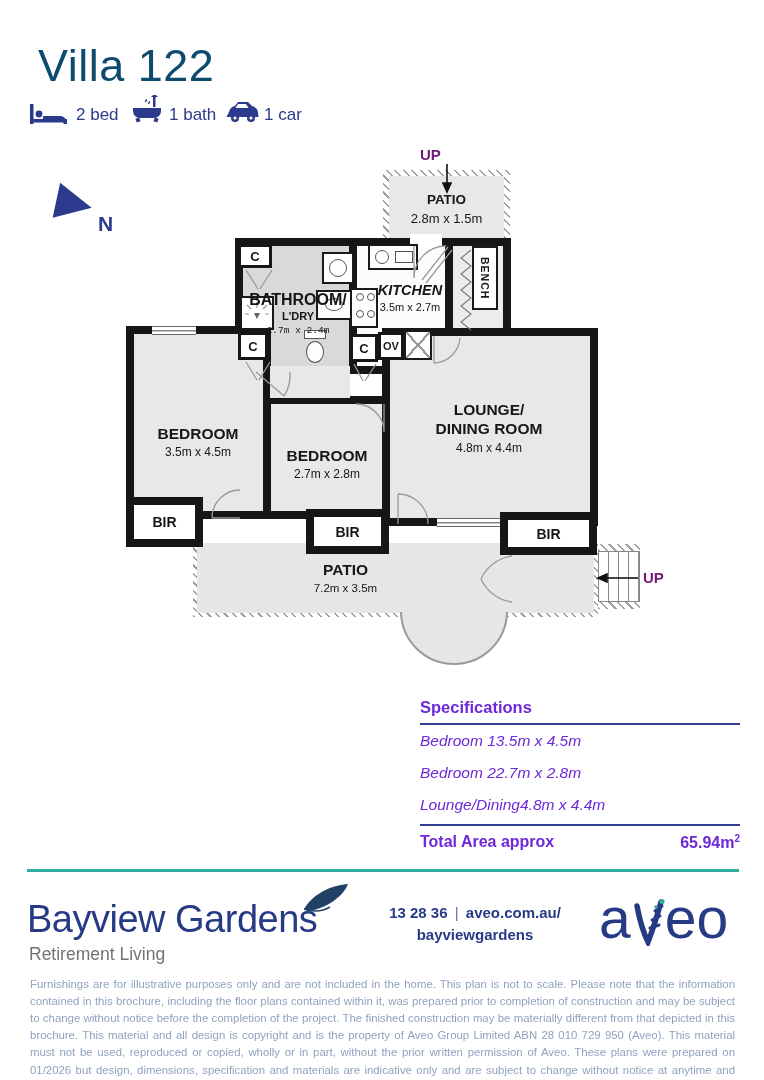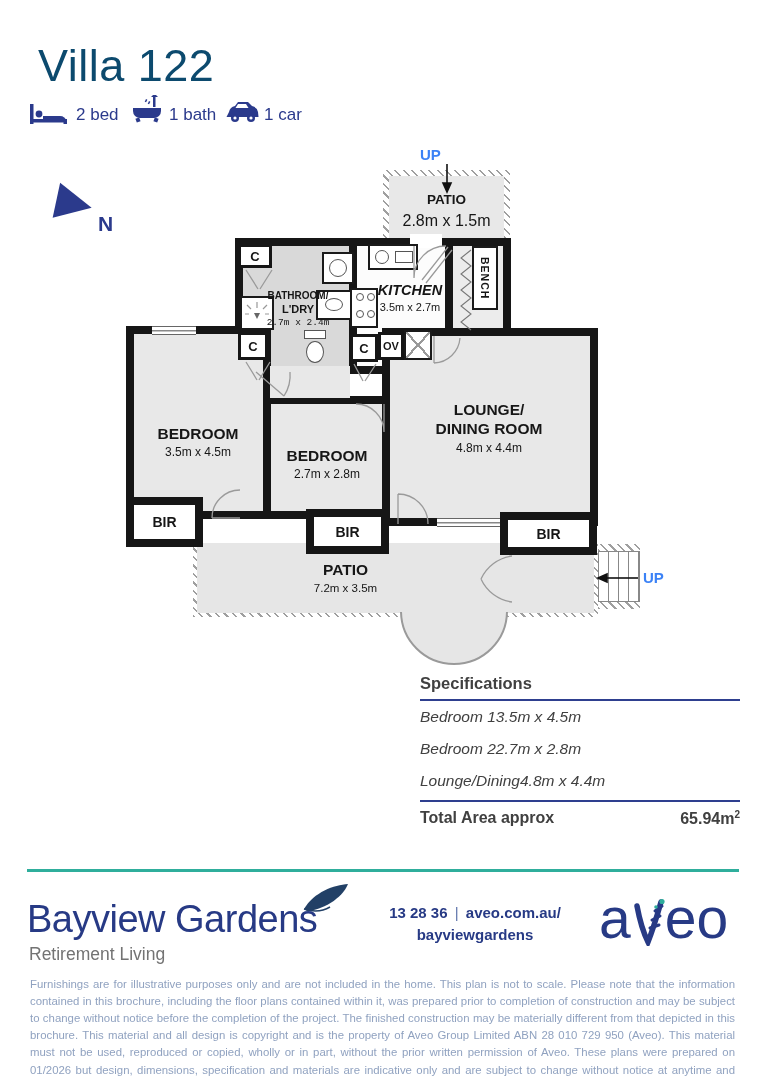--- a/index.html
+++ b/index.html
@@ -20,7 +20,7 @@
   .roomlabel{color:#161616;text-align:center;line-height:1.25;}
   .roomlabel .rname{font-weight:bold;font-size:15.5px;}
   .roomlabel .rdims{font-size:12px;margin-top:2px;}
-  .plan-up{font-weight:bold;font-size:15px;color:#3b82f6;}
+  .plan-up{font-weight:bold;font-size:15px;color:#701a75;}
   .birbox{box-sizing:border-box;border:8px solid #161616;background:#ffffff;
     display:flex;align-items:center;justify-content:center;font-weight:bold;font-size:14px;color:#161616;}
   .window{background:#ffffff;border-top:1.5px solid #666;border-bottom:1.5px solid #666;box-sizing:border-box;

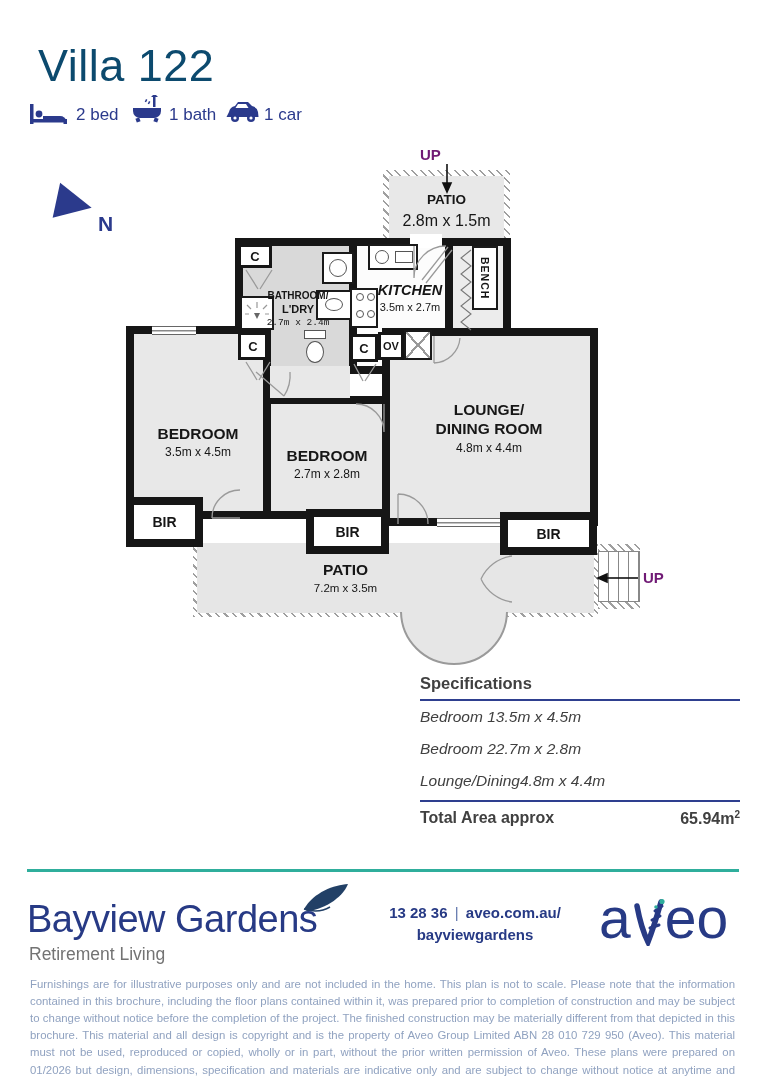--- a/index.html
+++ b/index.html
@@ -99,7 +99,7 @@
 <div class="abs hatch" style="left:383px;top:170px;width:127px;height:74px;padding:6px;">
   <div style="width:100%;height:100%;background:#e8e8e8;box-sizing:border-box;padding-top:16px;" class="roomlabel">
     <div class="rname" style="font-size:13.5px;">PATIO</div>
-    <div class="rdims" style="font-size:16px;">2.8m x 1.5m</div>
+    <div class="rdims" style="font-size:13px;">2.8m x 1.5m</div>
   </div>
 </div>
 

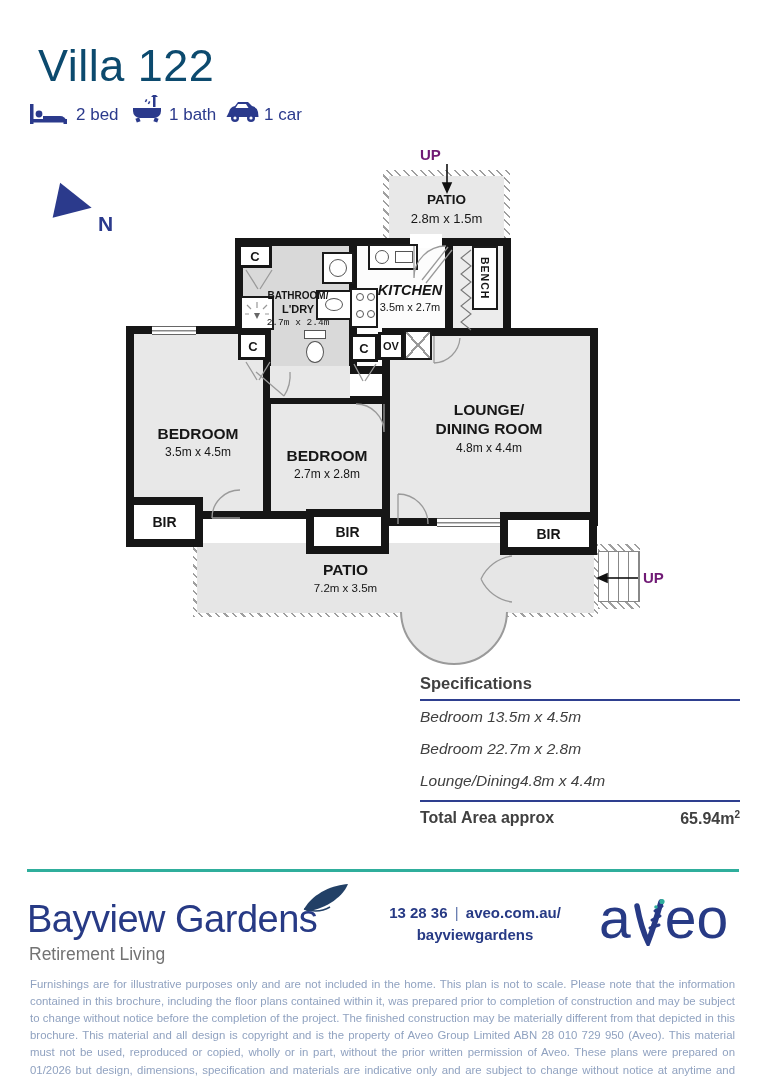--- a/index.html
+++ b/index.html
@@ -175,7 +175,7 @@
 </div>
 
 <div class="abs roomlabel" style="left:246px;top:290px;width:104px;z-index:3;">
-  <div style="font-weight:bold;font-size:10px;">BATHROOM/</div>
+  <div style="font-weight:bold;font-size:16px;">BATHROOM/</div>
   <div style="font-weight:bold;font-size:11px;">L'DRY</div>
   <div style="font-size:9.5px;margin-top:1px;font-family:Liberation Mono, monospace;">2.7m x 2.4m</div>
 </div>

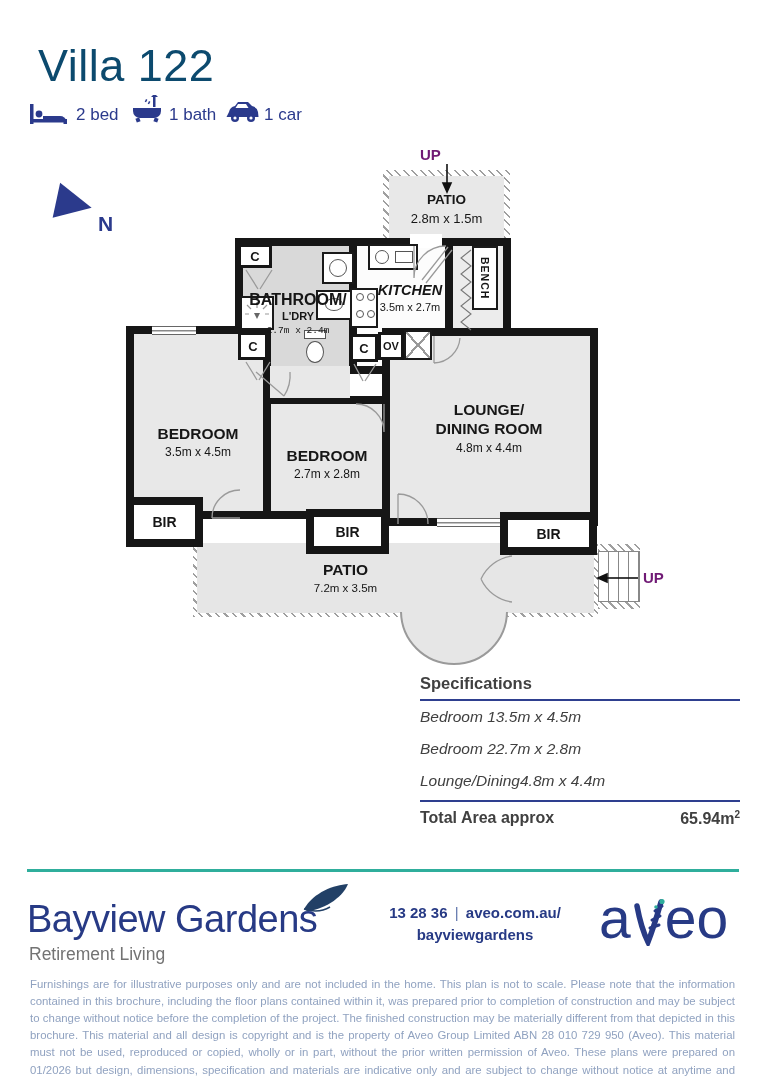--- a/index.html
+++ b/index.html
@@ -28,7 +28,7 @@
   .vtext{writing-mode:vertical-rl;font-weight:bold;font-size:10.5px;color:#161616;letter-spacing:1px;}
   .circle{border-radius:50%;box-sizing:border-box;}
   
-  .spec{left:420px;top:674px;width:320px;color:#404040;}
+  .spec{left:420px;top:698px;width:320px;color:#6d28d9;}
   .spec .spec-title{font-size:16.5px;font-weight:bold;padding-bottom:6px;border-bottom:2px solid #2e3f8f;}
   .spec .row{display:flex;justify-content:flex-start;font-size:15.5px;padding:7px 0;font-style:italic;}
   .spec .total{display:flex;justify-content:space-between;font-size:16px;font-weight:bold;

